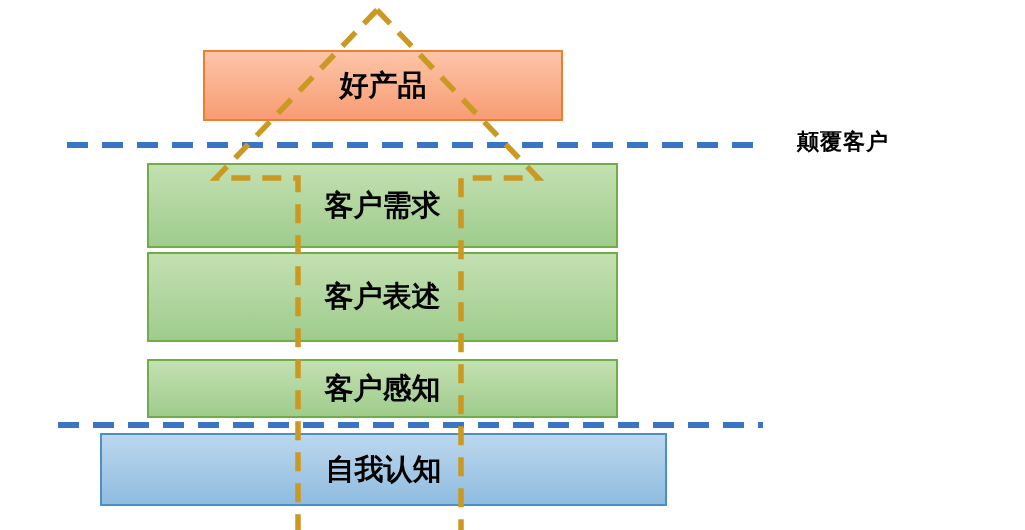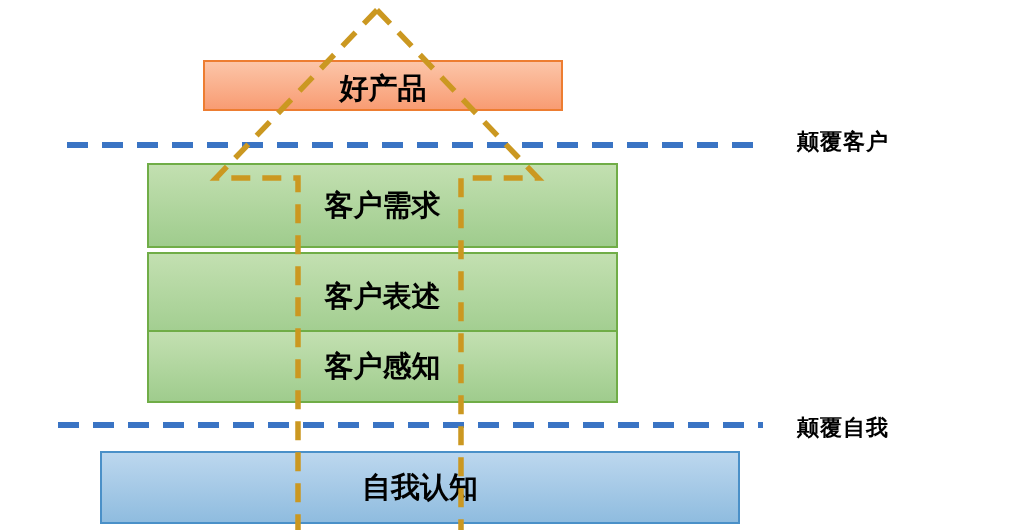--- a/index.html
+++ b/index.html
@@ -27,10 +27,9 @@
     z-index: 1;
   }
   .top-box {
-    left: 203px; top: 60px; width: 360px; height: 51px;
+    left: 203px; top: 50px; width: 360px; height: 71px;
     background: linear-gradient(#fcc5a8, #f89c73);
     border: 2px solid #ED7D31;
-    align-items: flex-end;
   }
   .layer {
     left: 147px; width: 471px; height: 72px;

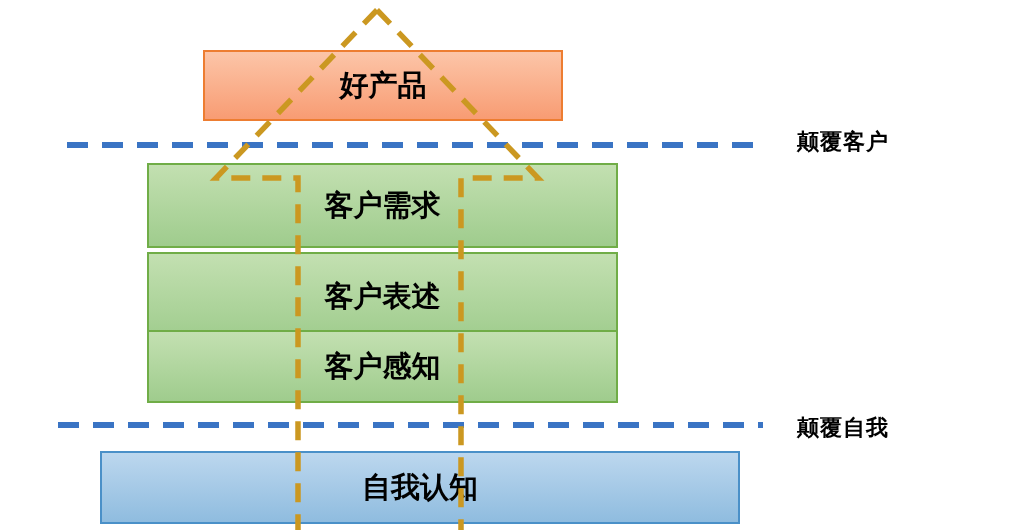--- a/index.html
+++ b/index.html
@@ -38,7 +38,7 @@
   }
   .layer-1 { top: 163px; height: 85px; }
   .layer-2 { top: 252px; height: 90px; }
-  .layer-3 { top: 330px; height: 73px; }
+  .layer-3 { top: 359px; height: 59px; }
   .bottom-box {
     left: 100px; top: 451px; width: 640px; height: 73px;
     background: linear-gradient(#bcd7ee, #8fbcdf);

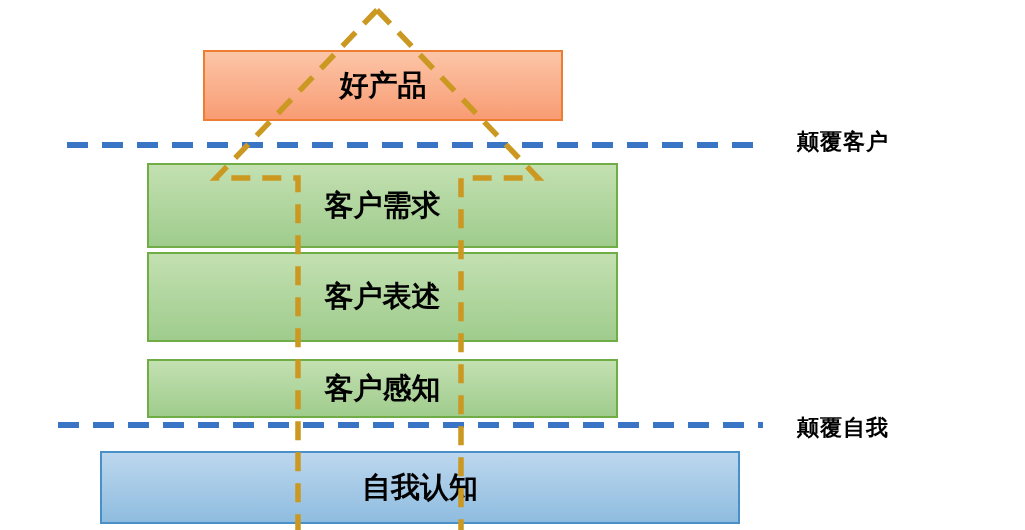--- a/index.html
+++ b/index.html
@@ -92,7 +92,6 @@
   </div>
 
   <div class="divider-label divider-label-top">颠覆客户</div>
-  <div class="divider-label divider-label-bottom">颠覆自我</div>
 
   <svg class="overlay" viewBox="0 0 1025 530" xmlns="http://www.w3.org/2000/svg">
     <line x1="67" y1="145" x2="753" y2="145" stroke="#3A74C4" stroke-width="6" stroke-dasharray="21 14"></line>

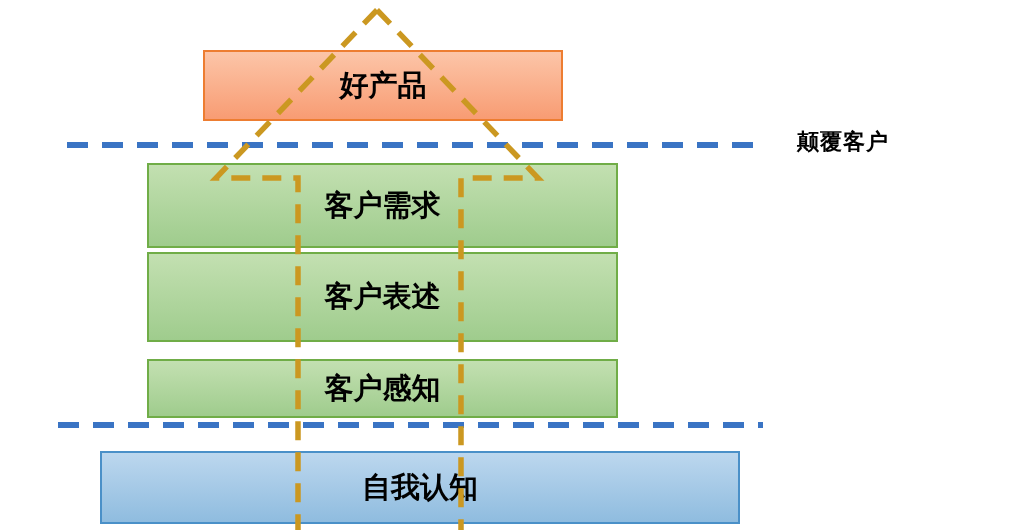--- a/index.html
+++ b/index.html
@@ -40,7 +40,7 @@
   .layer-2 { top: 252px; height: 90px; }
   .layer-3 { top: 359px; height: 59px; }
   .bottom-box {
-    left: 100px; top: 451px; width: 640px; height: 73px;
+    left: 100px; top: 433px; width: 567px; height: 73px;
     background: linear-gradient(#bcd7ee, #8fbcdf);
     border: 2px solid #4a90c8;
     justify-content: center;

